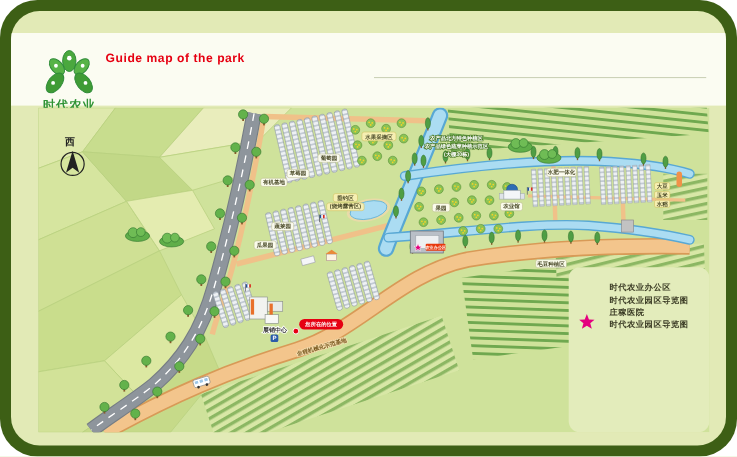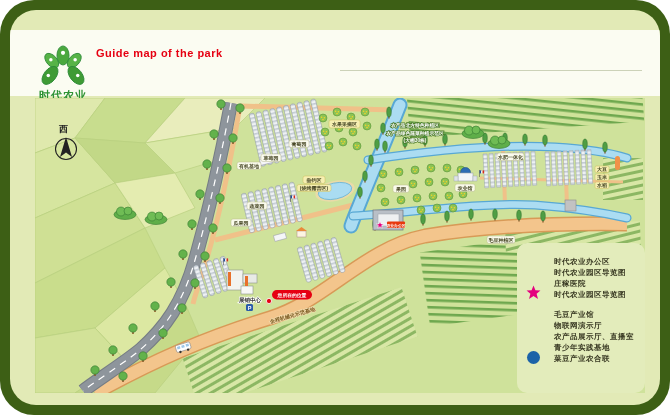--- a/index.html
+++ b/index.html
@@ -436,19 +436,6 @@
           <div class="lg-line">时代农业园区导览图</div>
         </div>
       </div>
-      <div class="lg-group">
-        <div class="lg-icon">
-            <div class="lg-dot"></div>
-          </div>
-        <div class="lg-sep"></div>
-        <div class="lg-lines">
-          <div class="lg-line">毛豆产业馆</div>
-          <div class="lg-line">物联网演示厅</div>
-          <div class="lg-line">农产品展示厅、直播室</div>
-          <div class="lg-line">青少年实践基地</div>
-          <div class="lg-line">菜豆产业农合联</div>
-        </div>
-      </div>
     </div>
 
   </div>

